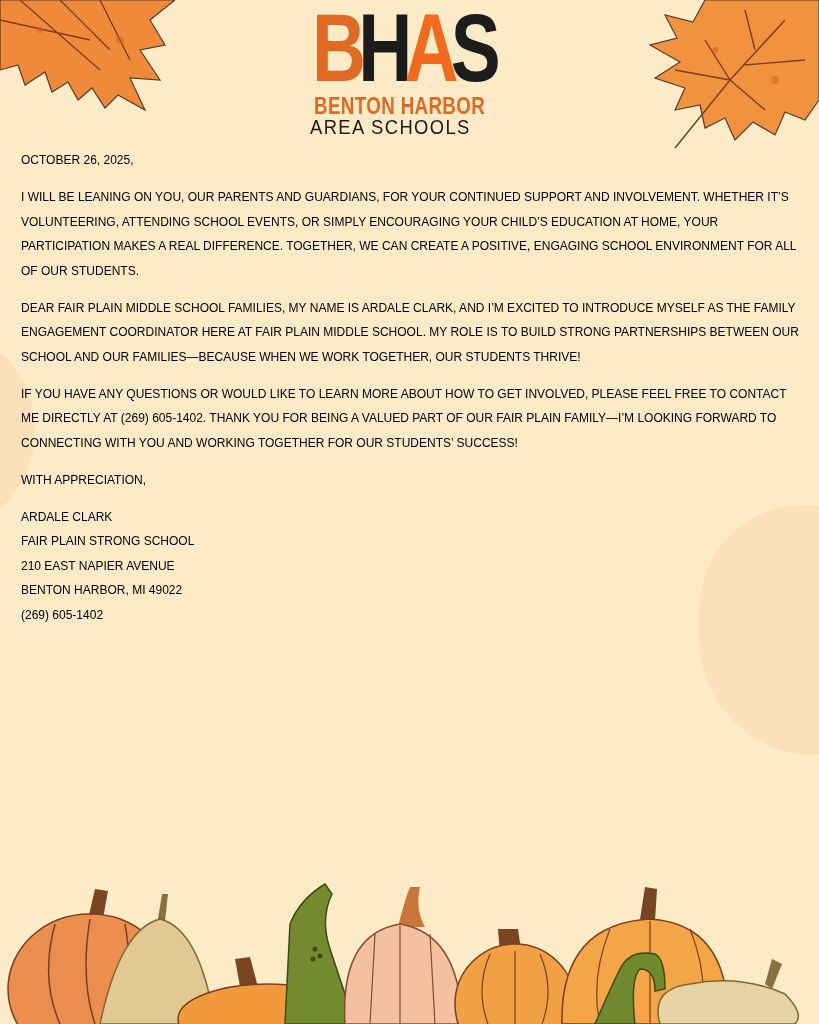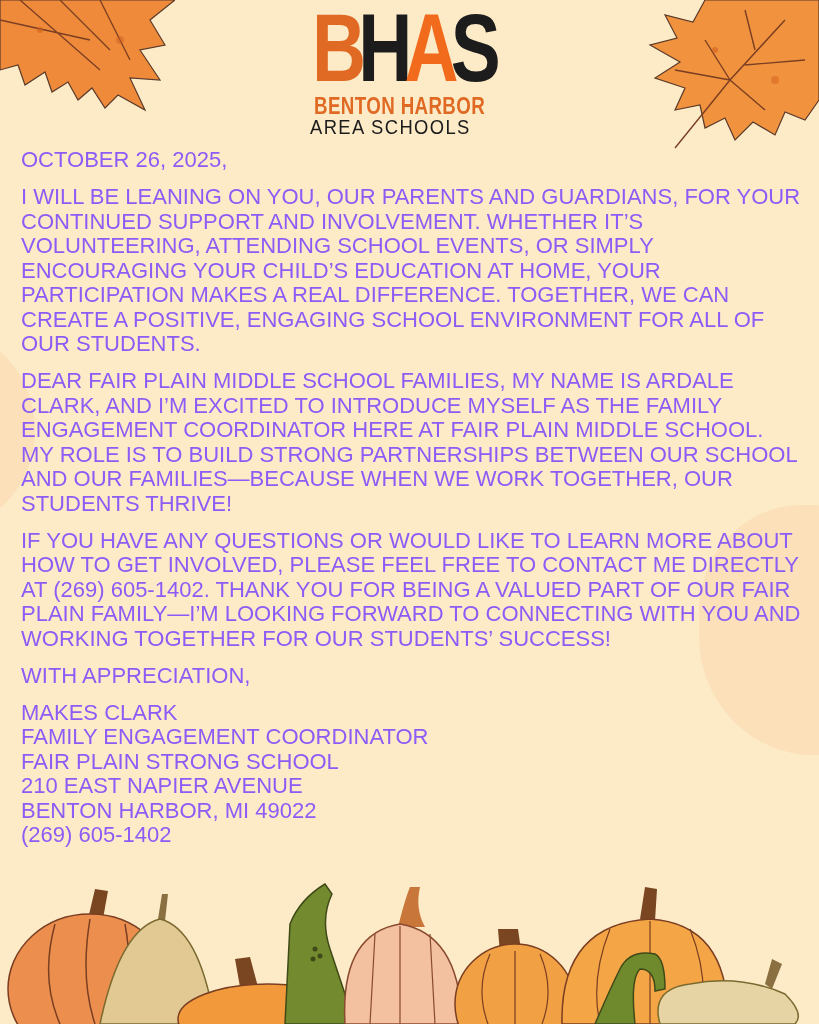--- a/index.html
+++ b/index.html
@@ -13,7 +13,7 @@
   .logo-letters span { display:inline-block; }
   .logo-l1 { position:absolute; left:4px; top:84px; font-weight:bold; font-size:24px; color:#e06a24; transform:scaleX(0.78); transform-origin:left; white-space:nowrap; letter-spacing:0.5px; }
   .logo-l2 { position:absolute; left:0; top:108px; font-size:20px; color:#1c1c1c; white-space:nowrap; letter-spacing:1.5px; transform:scaleX(0.92); transform-origin:left; }
-  .letter { position:absolute; left:21px; right:18px; top:148px; color:#8b5cf6; font-size:22px; line-height:24.5px; }
+  .letter { position:absolute; left:21px; right:18px; top:148px; color:#000000; font-size:12px; line-height:24.5px; }
   .letter p { margin:0 0 12.5px 0; text-transform:uppercase; }
   .center { text-align:center; }
   .sig div { line-height:24.5px; }

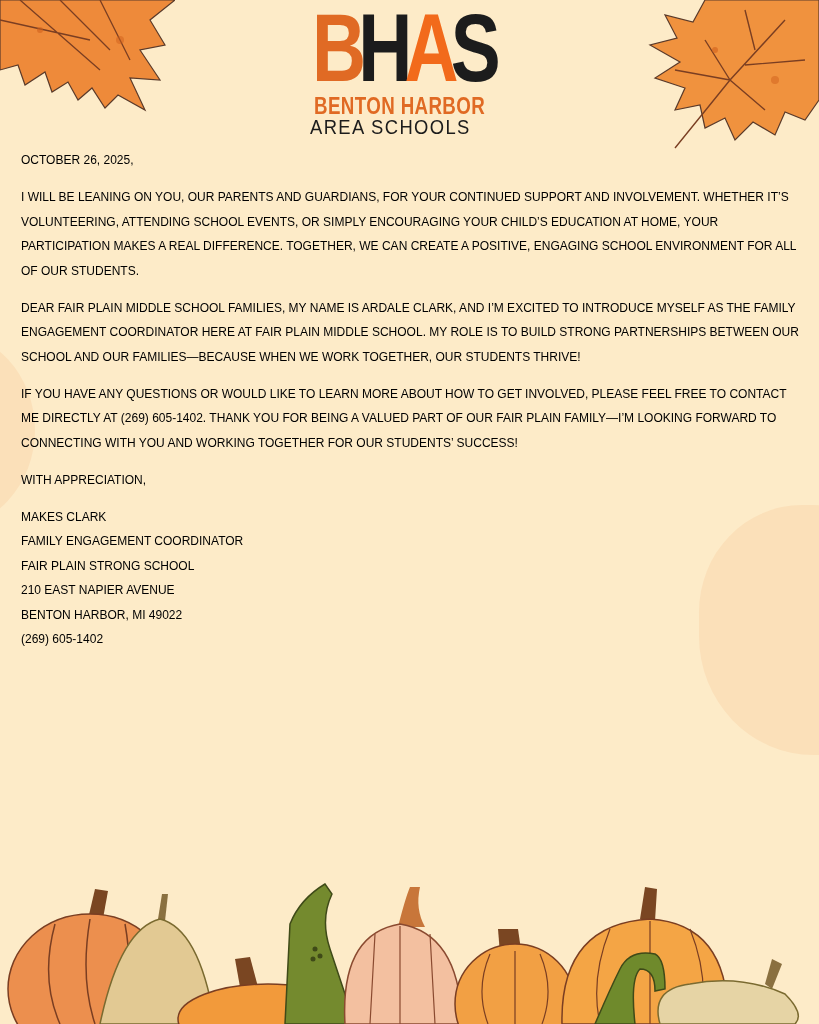--- a/index.html
+++ b/index.html
@@ -57,7 +57,7 @@
   <p>IF YOU HAVE ANY QUESTIONS OR WOULD LIKE TO LEARN MORE ABOUT HOW TO GET INVOLVED, PLEASE FEEL FREE TO CONTACT ME DIRECTLY AT (269) 605-1402. THANK YOU FOR BEING A VALUED PART OF OUR FAIR PLAIN FAMILY—I’M LOOKING FORWARD TO CONNECTING WITH YOU AND WORKING TOGETHER FOR OUR STUDENTS’ SUCCESS!</p>
   <p>WITH APPRECIATION,</p>
   <div class="sig">
-    <div>MAKES CLARK</div>
+    <div>ARDALE CLARK</div>
     <div>FAMILY ENGAGEMENT COORDINATOR</div>
     <div>FAIR PLAIN STRONG SCHOOL</div>
     <div>210 EAST NAPIER AVENUE</div>

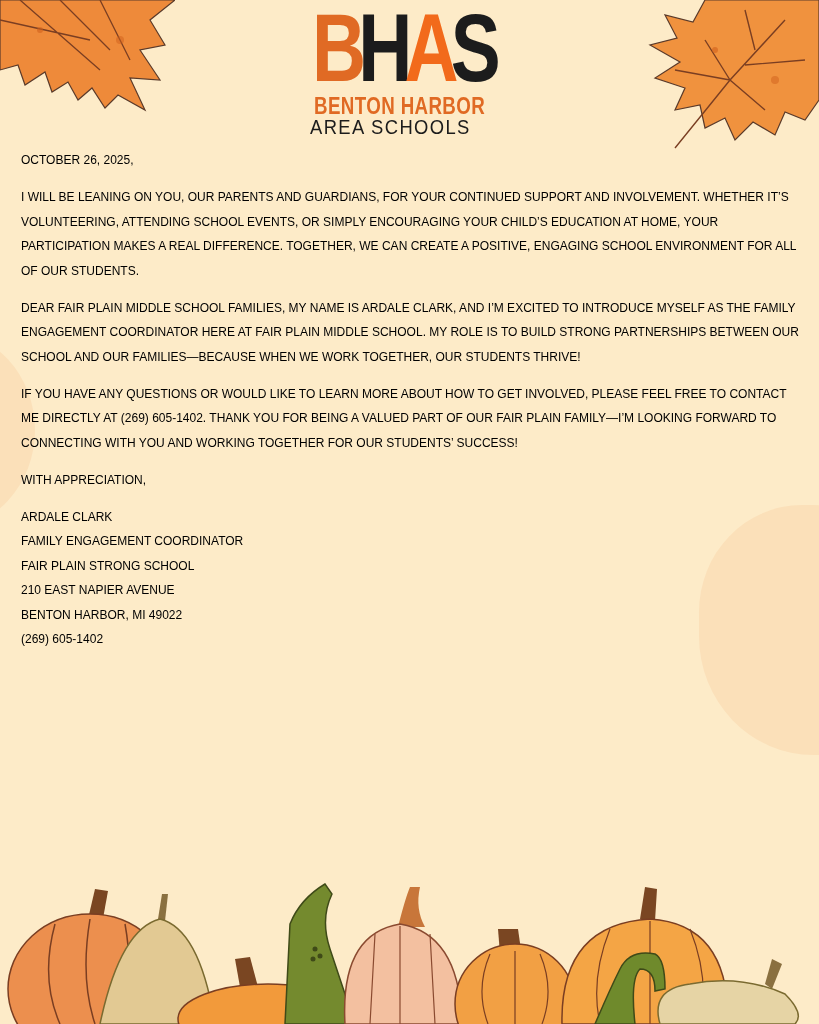--- a/index.html
+++ b/index.html
@@ -58,7 +58,6 @@
   <p>WITH APPRECIATION,</p>
   <div class="sig">
     <div>ARDALE CLARK</div>
-    <div>FAMILY ENGAGEMENT COORDINATOR</div>
     <div>FAIR PLAIN STRONG SCHOOL</div>
     <div>210 EAST NAPIER AVENUE</div>
     <div>BENTON HARBOR, MI 49022</div>

